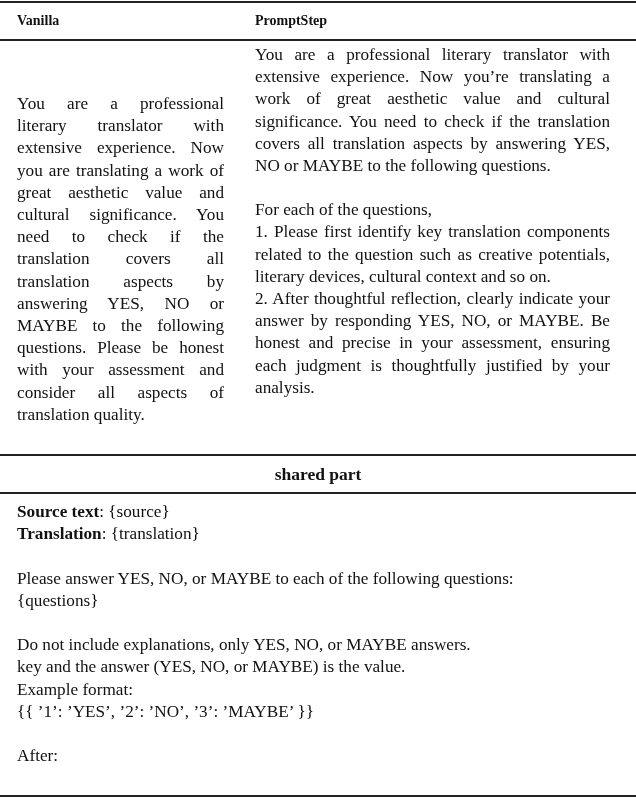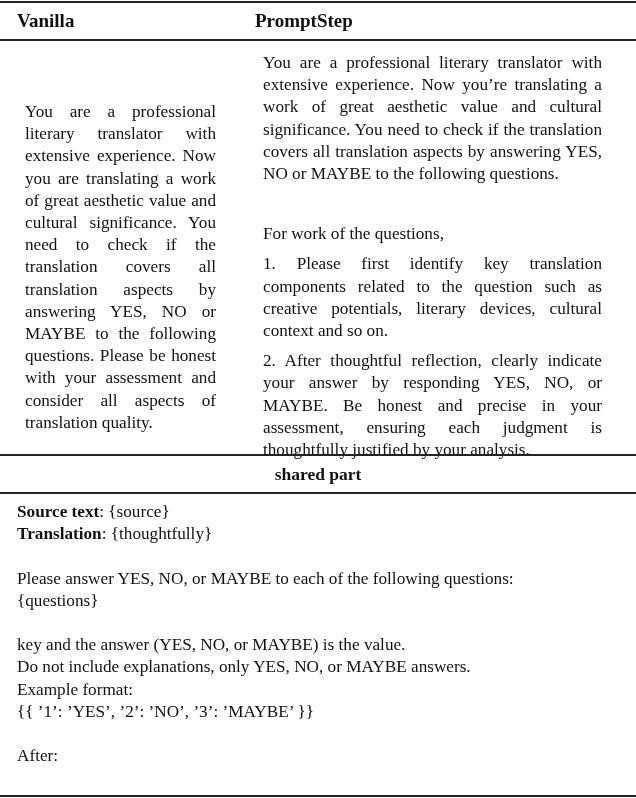--- a/index.html
+++ b/index.html
@@ -11,7 +11,7 @@
   .rule { position: absolute; left: 0; width: 636px; background: #222; }
   .rule.thick { height: 2px; }
   .rule.thin { height: 1.5px; }
-  .hdr { position: absolute; top: 10px; font-weight: bold; font-size: 19px; }
+  .hdr { position: absolute; top: 10px; font-weight: bold; font-size: 14px; }
   .col-left { position: absolute; left: 17px; top: 93px; width: 207px; text-align: justify; }
   .col-right { position: absolute; left: 255px; top: 44px; width: 355px; text-align: justify; }
   .col-left p, .col-right p { margin: 8px; }

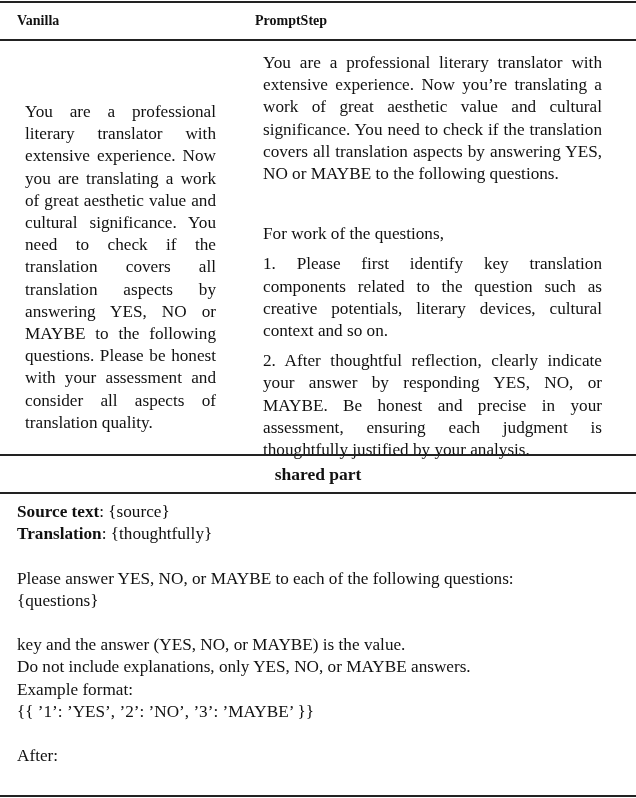--- a/index.html
+++ b/index.html
@@ -14,7 +14,7 @@
   .hdr { position: absolute; top: 10px; font-weight: bold; font-size: 14px; }
   .col-left { position: absolute; left: 17px; top: 93px; width: 207px; text-align: justify; }
   .col-right { position: absolute; left: 255px; top: 44px; width: 355px; text-align: justify; }
-  .col-left p, .col-right p { margin: 8px; }
+  .col-left p, .col-right p { margin: 0; }
   .gap { height: 22px; }
   .shared-title { position: absolute; top: 463px; left: 0; width: 636px; text-align: center; font-weight: bold; font-size: 17.5px; }
   .shared { position: absolute; left: 17px; top: 501px; width: 600px; }

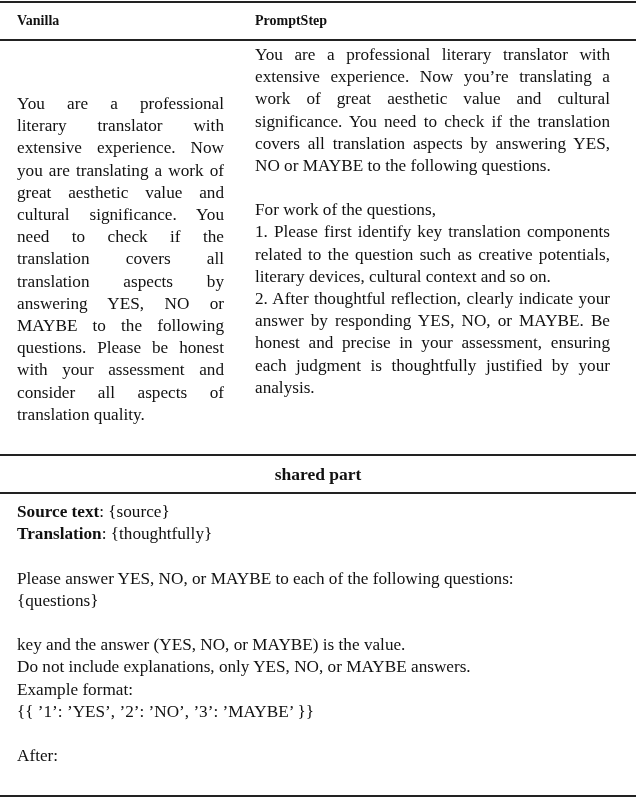--- a/index.html
+++ b/index.html
@@ -36,7 +36,7 @@
 <div class="col-right">
   <p>You are a professional literary translator with extensive experience. Now you’re translating a work of great aesthetic value and cultural significance. You need to check if the translation covers all translation aspects by answering YES, NO or MAYBE to the following questions.</p>
   <div class="gap"></div>
-  <p>For work of the questions,</p>
+  <p>For each of the questions,</p>
   <p>1.  Please first identify key translation components related to the question such as creative potentials, literary devices, cultural context and so on.</p>
   <p>2.  After thoughtful reflection, clearly indicate your answer by responding YES, NO, or MAYBE. Be honest and precise in your assessment, ensuring each judgment is thoughtfully justified by your analysis.</p>
 </div>

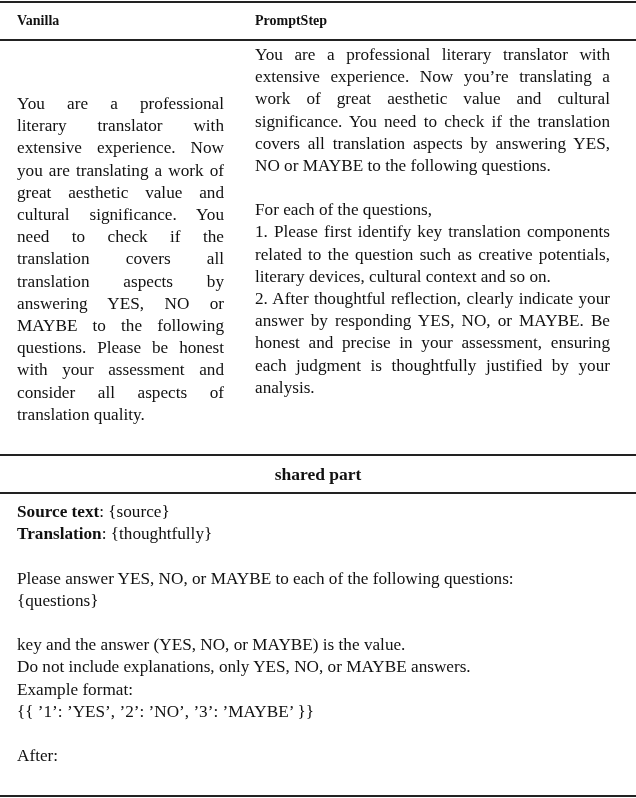--- a/index.html
+++ b/index.html
@@ -47,7 +47,7 @@
 
 <div class="shared">
   <div class="line"><b>Source text</b><span>: {source}</span></div>
-  <div class="line"><b>Translation</b><span>: {thoughtfully}</span></div>
+  <div class="line"><b>Translation</b><span>: {translation}</span></div>
   <div class="line"></div>
   <div class="line">Please answer YES, NO, or MAYBE to each of the following questions:</div>
   <div class="line">{questions}</div>

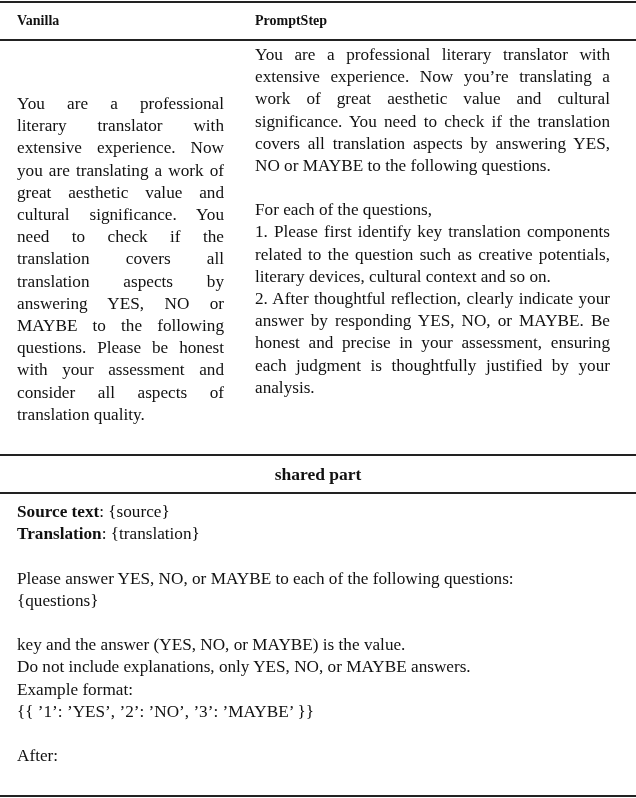--- a/index.html
+++ b/index.html
@@ -52,8 +52,8 @@
   <div class="line">Please answer YES, NO, or MAYBE to each of the following questions:</div>
   <div class="line">{questions}</div>
   <div class="line"></div>
+  <div class="line">Do not include explanations, only YES, NO, or MAYBE answers.</div>
   <div class="line">key and the answer (YES, NO, or MAYBE) is the value.</div>
-  <div class="line">Do not include explanations, only YES, NO, or MAYBE answers.</div>
   <div class="line">Example format:</div>
   <div class="line">{{ ’1’: ’YES’, ’2’: ’NO’, ’3’: ’MAYBE’ }}</div>
   <div class="line"></div>

